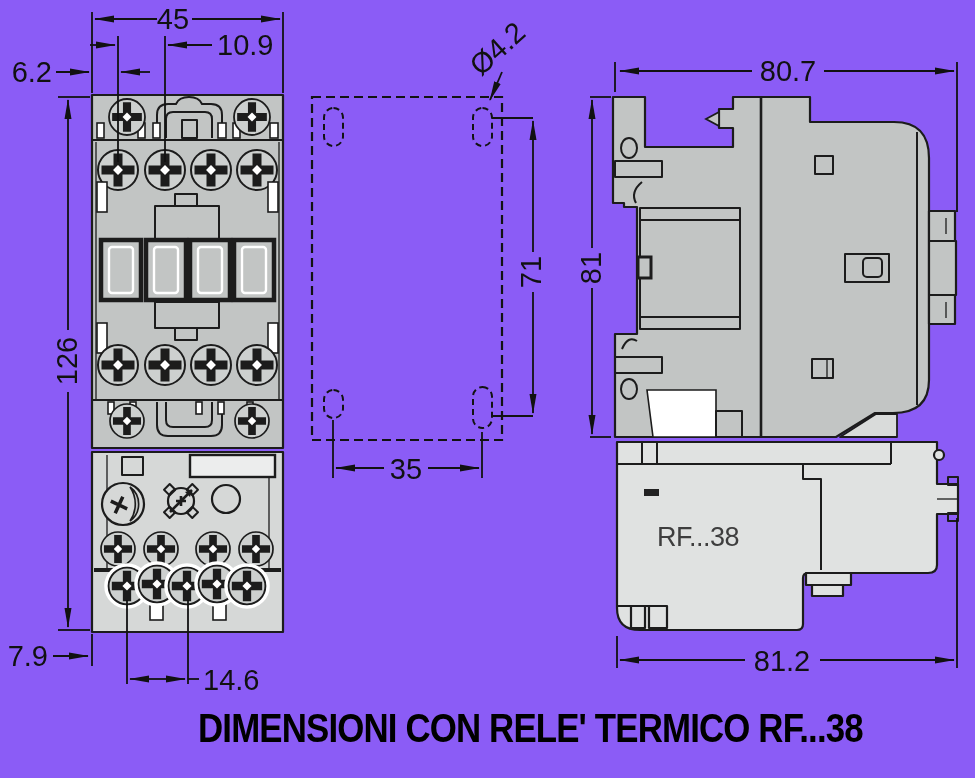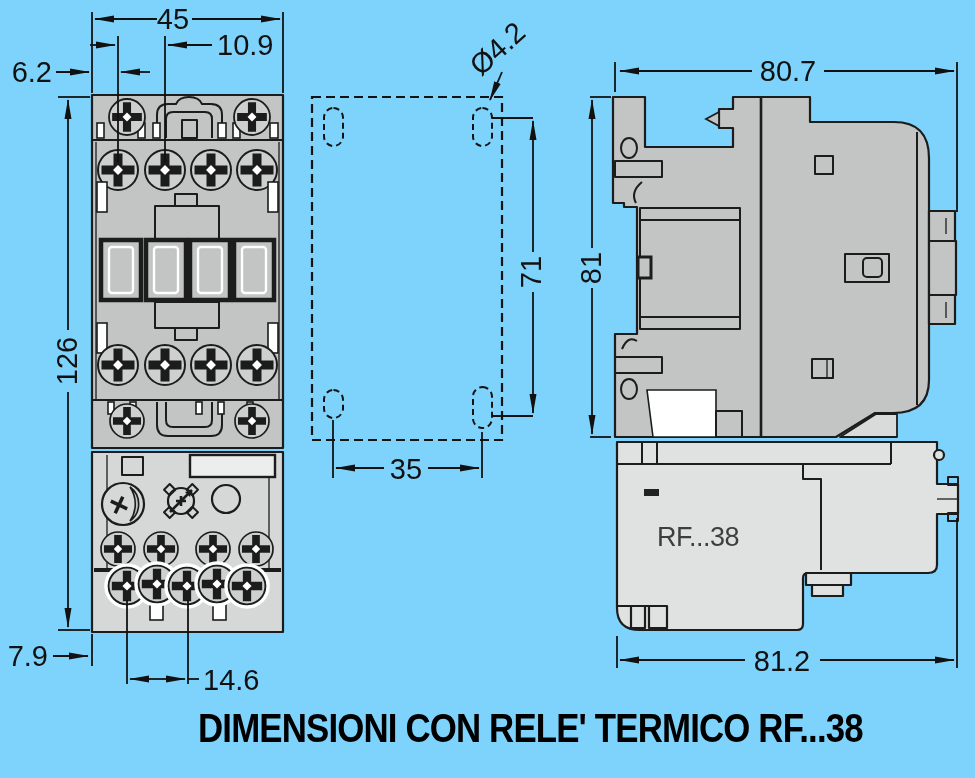--- a/index.html
+++ b/index.html
@@ -3,7 +3,7 @@
 <meta charset="utf-8">
 <style>
   html,body{margin:0;padding:0;background:#fff}
-  #page{position:relative;width:975px;height:778px;background:#7dd3fc;overflow:hidden}
+  #page{position:relative;width:975px;height:778px;background:#8b5cf6;overflow:hidden}
   svg{display:block}
   .g1{fill:#c2c5c4;stroke:#1c1c1c;stroke-width:2.2;stroke-linejoin:round}
   .g2{fill:#d6d8d7;stroke:#1c1c1c;stroke-width:2.2;stroke-linejoin:round}

